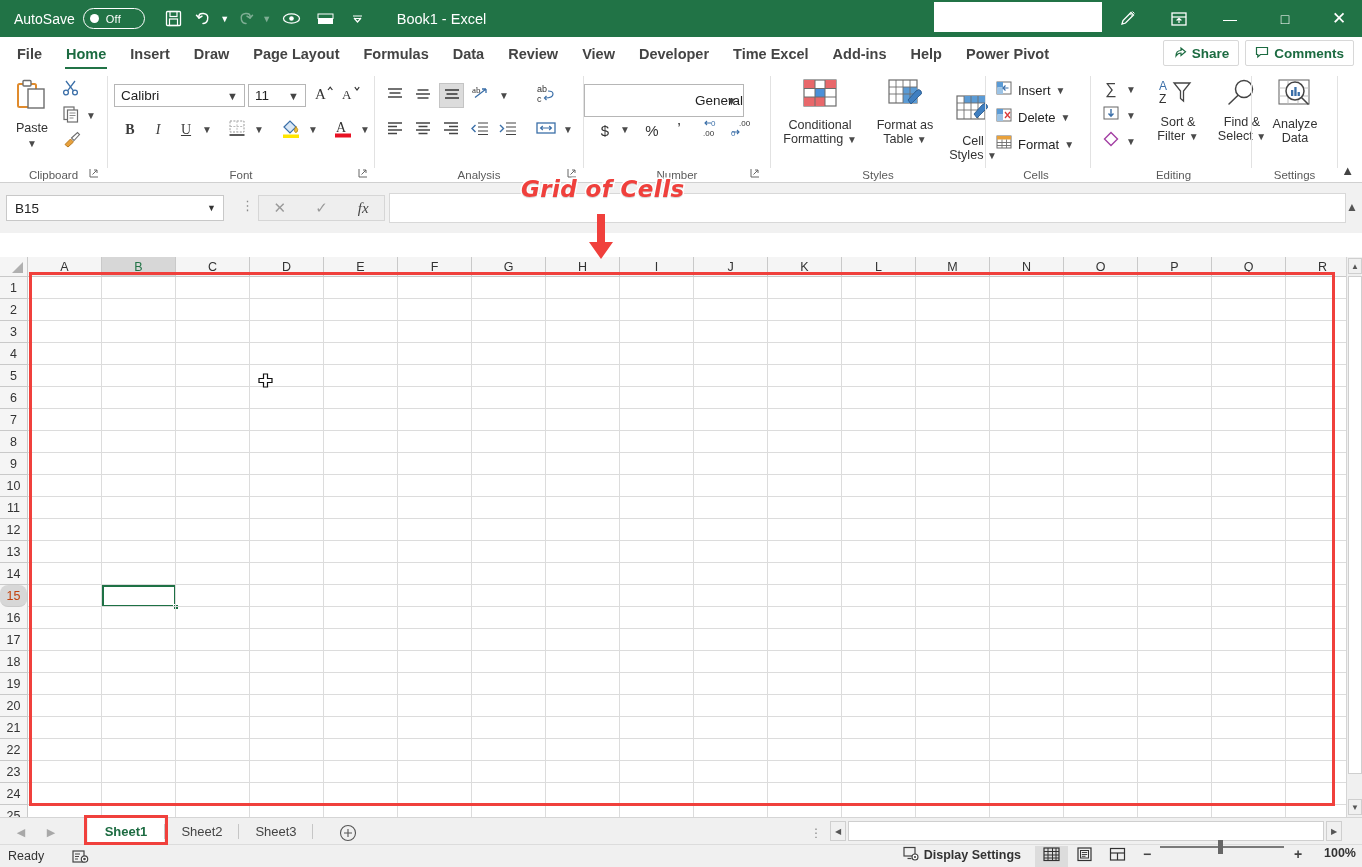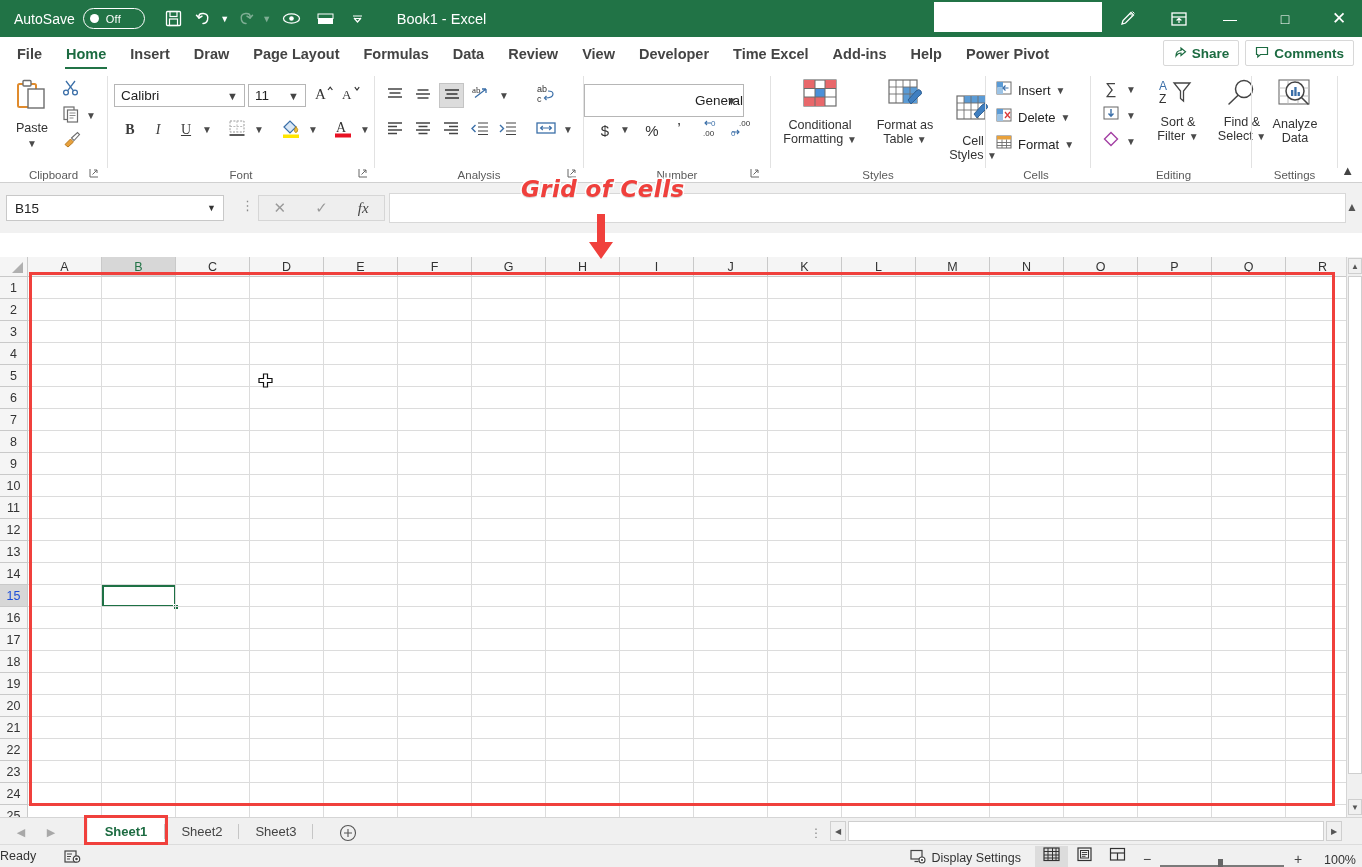--- a/index.html
+++ b/index.html
@@ -177,7 +177,7 @@
     display: flex; align-items: center; justify-content: center;
     font-size: 12.5px; color: #333;
   }
-  .rowcell.hl { background: #d7d7d7; color: #1d4ed8; }
+  .rowcell.hl { background: #d7d7d7; color: #c2410c; border-radius: 8px; }
   .cells {
     position: absolute; left: 28px; top: 20px; right: 16px; bottom: 0;
     overflow: hidden; background: #ffffff;

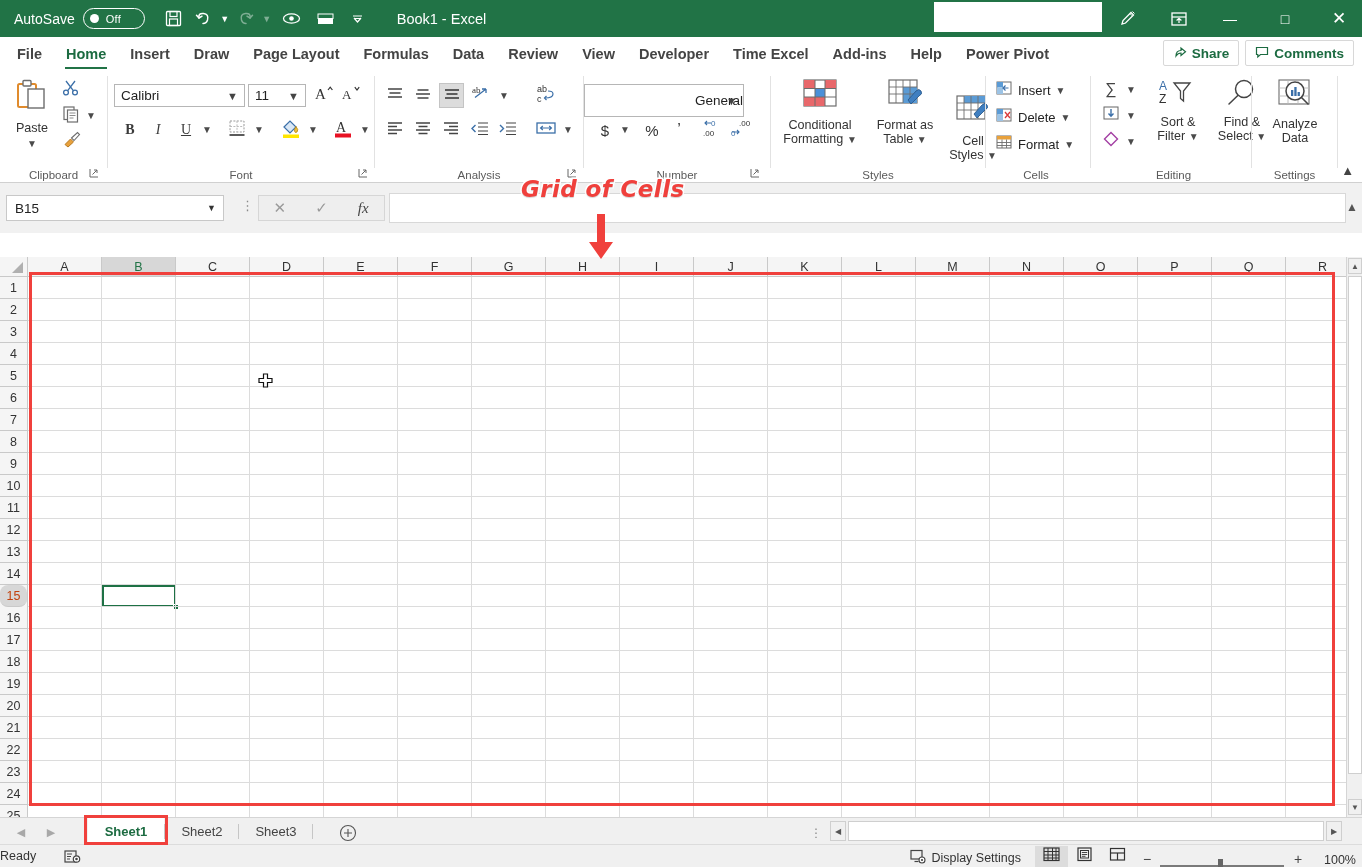--- a/index.html
+++ b/index.html
@@ -259,7 +259,7 @@
     background: #f0f0f0; border-top: 1px solid #dcdcdc;
     display: flex; align-items: center; font-size: 12.5px; color: #333;
   }
-  .sb-ready { }
+  .sb-ready { margin-left: 8px; }
   .sb-right { position: absolute; right: 6px; display: flex; align-items: flex-end; gap: 0; }
   .viewbtn { width: 33px; height: 21px; display:flex; align-items:center; justify-content:center; color:#444; }
   .viewbtn.sel { background: #dcdcdc; }

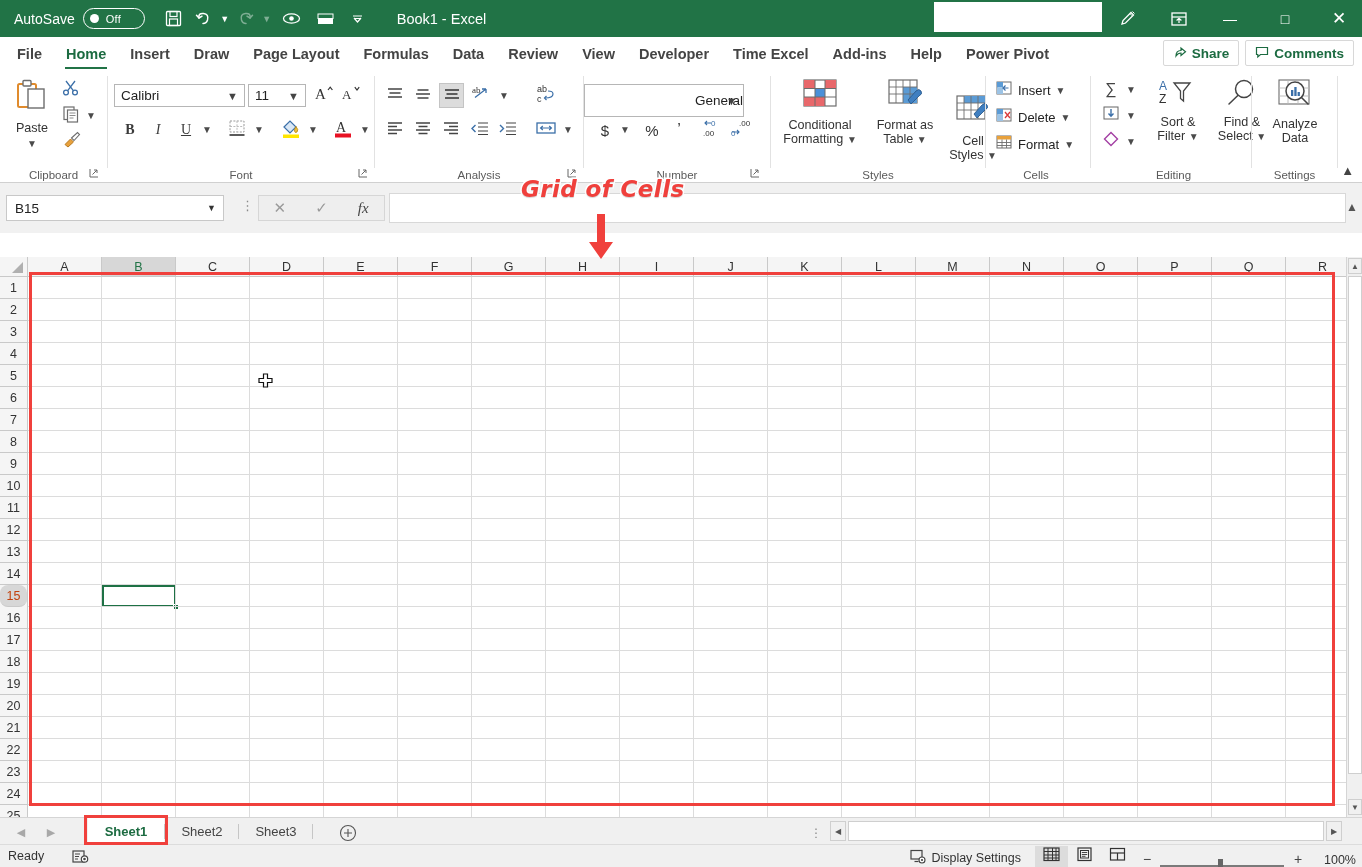--- a/index.html
+++ b/index.html
@@ -260,7 +260,7 @@
     display: flex; align-items: center; font-size: 12.5px; color: #333;
   }
   .sb-ready { margin-left: 8px; }
-  .sb-right { position: absolute; right: 6px; display: flex; align-items: flex-end; gap: 0; }
+  .sb-right { position: absolute; right: 6px; display: flex; align-items: flex-start; gap: 0; font-weight: bold; }
   .viewbtn { width: 33px; height: 21px; display:flex; align-items:center; justify-content:center; color:#444; }
   .viewbtn.sel { background: #dcdcdc; }
   .zoomtrack { position: relative; width: 124px; height: 2px; background: #7a7a7a; }

